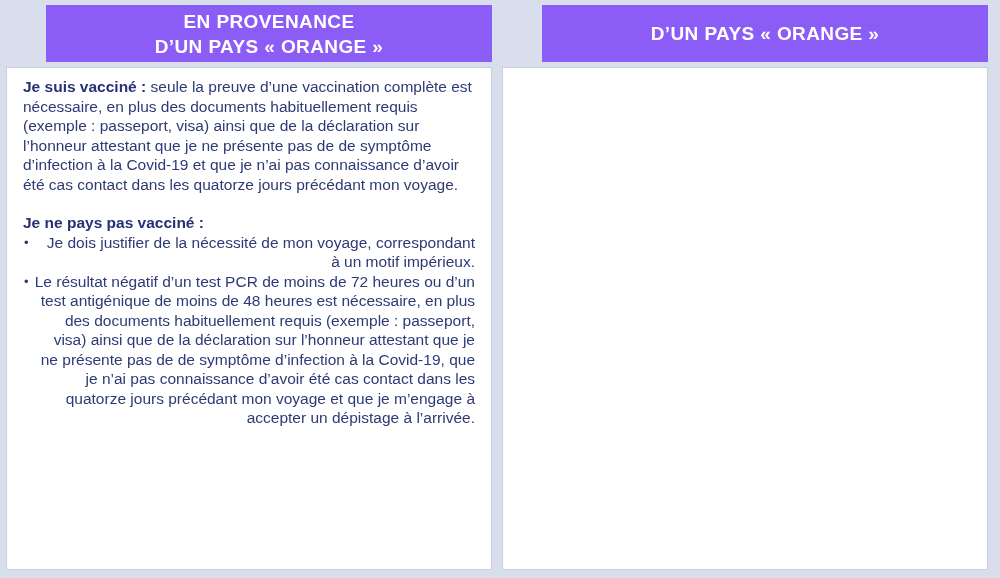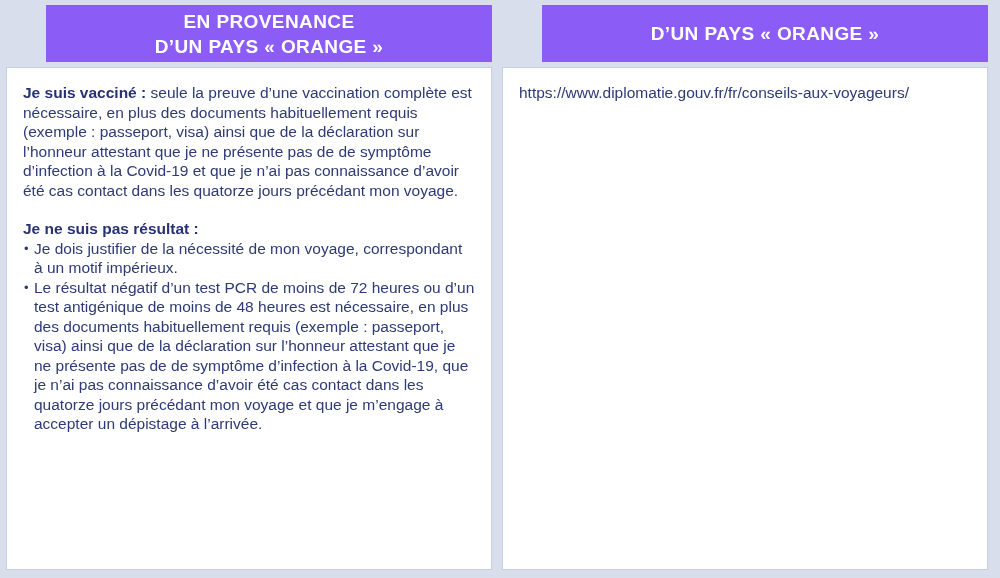--- a/index.html
+++ b/index.html
@@ -48,7 +48,7 @@
     flex: 1;
     background: #ffffff;
     border: 1px solid #c7cedf;
-    padding: 15px 16px;
+    padding: 9px 16px;
     font-size: 15.5px;
     line-height: 19.5px;
   }

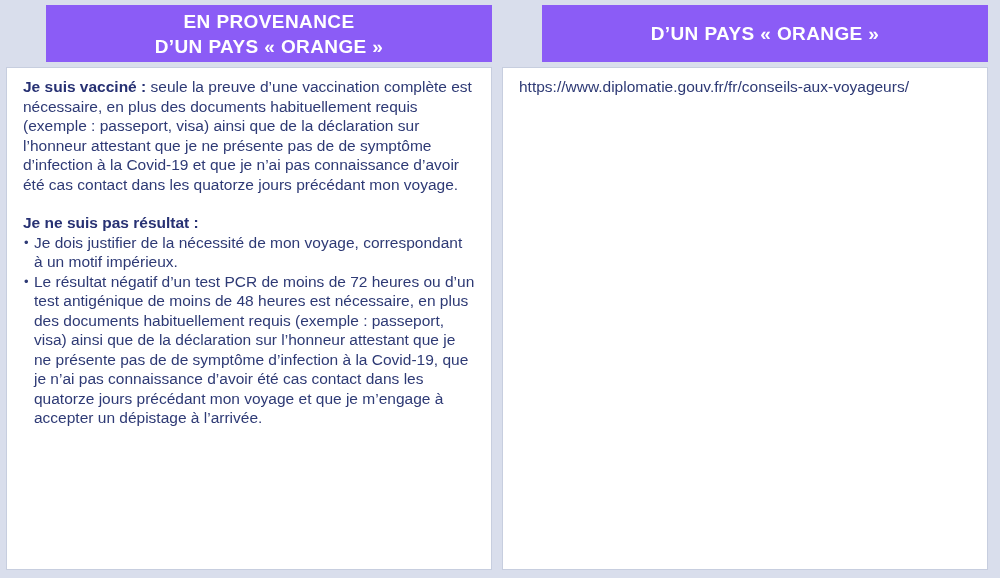--- a/index.html
+++ b/index.html
@@ -99,7 +99,6 @@
       <span>D’UN PAYS « ORANGE »</span>
     </div>
     <div class="card-body">
-      <p class="url-line">https://www.diplomatie.gouv.fr/fr/conseils-aux-voyageurs/</p>
     </div>
   </div>
 

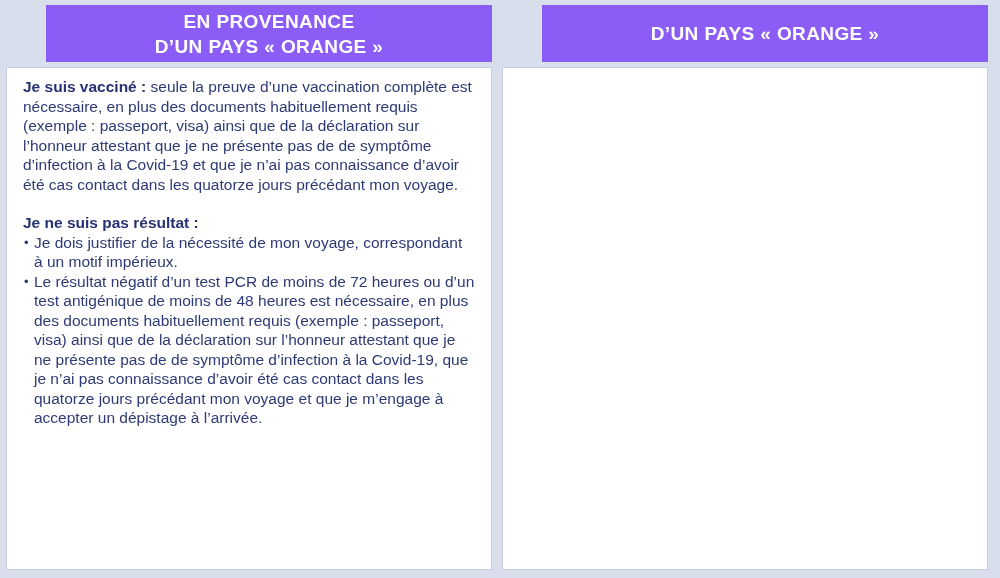--- a/index.html
+++ b/index.html
@@ -88,7 +88,7 @@
     </div>
     <div class="card-body">
       <p><strong>Je suis vacciné :</strong> <span>seule la preuve d’une vaccination complète est nécessaire, en plus des documents habituellement requis (exemple : passeport,  visa) ainsi que de la déclaration sur l’honneur attestant que je ne présente pas de de symptôme d’infection à la Covid-19 et que je n’ai pas connaissance d’avoir été cas contact dans les quatorze jours précédant mon voyage.</span></p>
-      <p class="section-gap"><strong>Je ne suis pas résultat :</strong></p>
+      <p class="section-gap"><strong>Je ne pays pas vacciné :</strong></p>
       <div class="bullet">Je dois justifier de la nécessité de mon voyage, correspondant à un motif impérieux.</div>
       <div class="bullet">Le résultat négatif d’un test PCR de moins de 72 heures ou d’un test antigénique de moins de 48 heures est nécessaire, en plus des documents habituellement requis (exemple : passeport, visa) ainsi que de la déclaration sur l’honneur attestant que je ne présente pas de de symptôme d’infection à la Covid-19, que je n’ai pas connaissance d’avoir été cas contact dans les quatorze jours précédant mon voyage et que je m’engage à accepter un dépistage à l’arrivée.</div>
     </div>

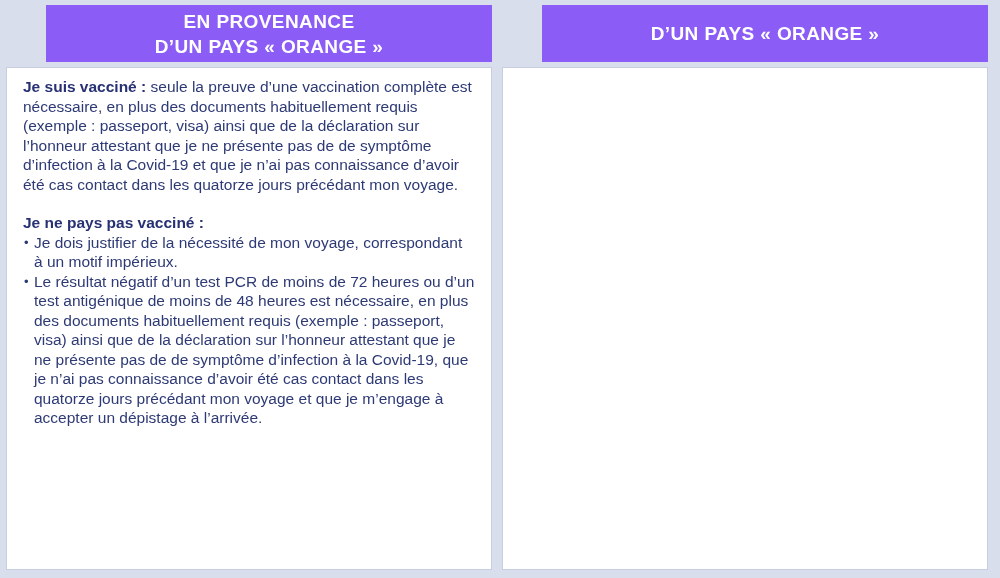--- a/index.html
+++ b/index.html
@@ -64,6 +64,7 @@
   .bullet {
     position: relative;
     padding-left: 11px;
+    text-align: right;
   }
   .bullet::before {
     content: "\2022";

